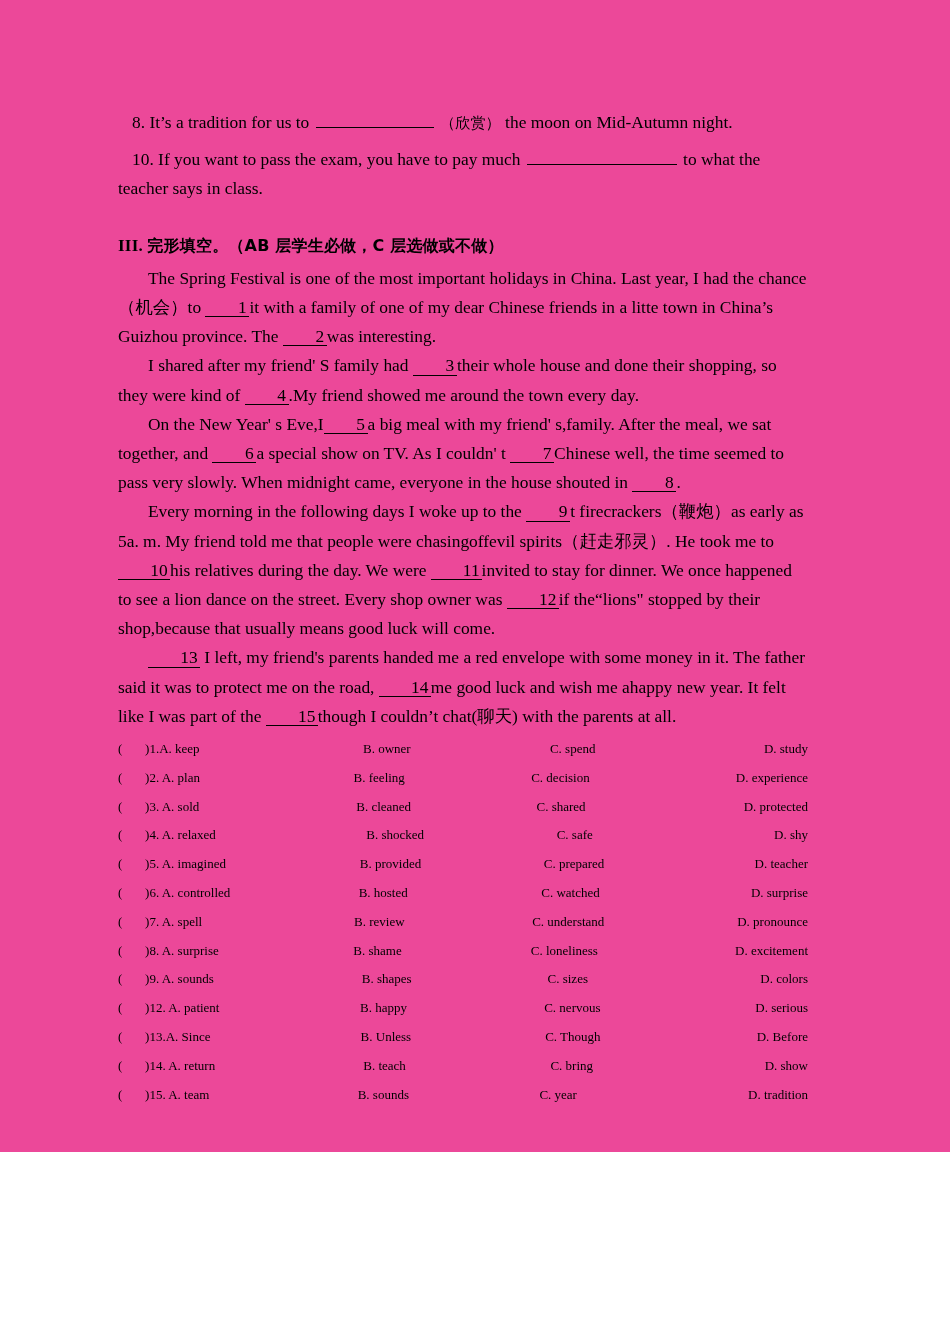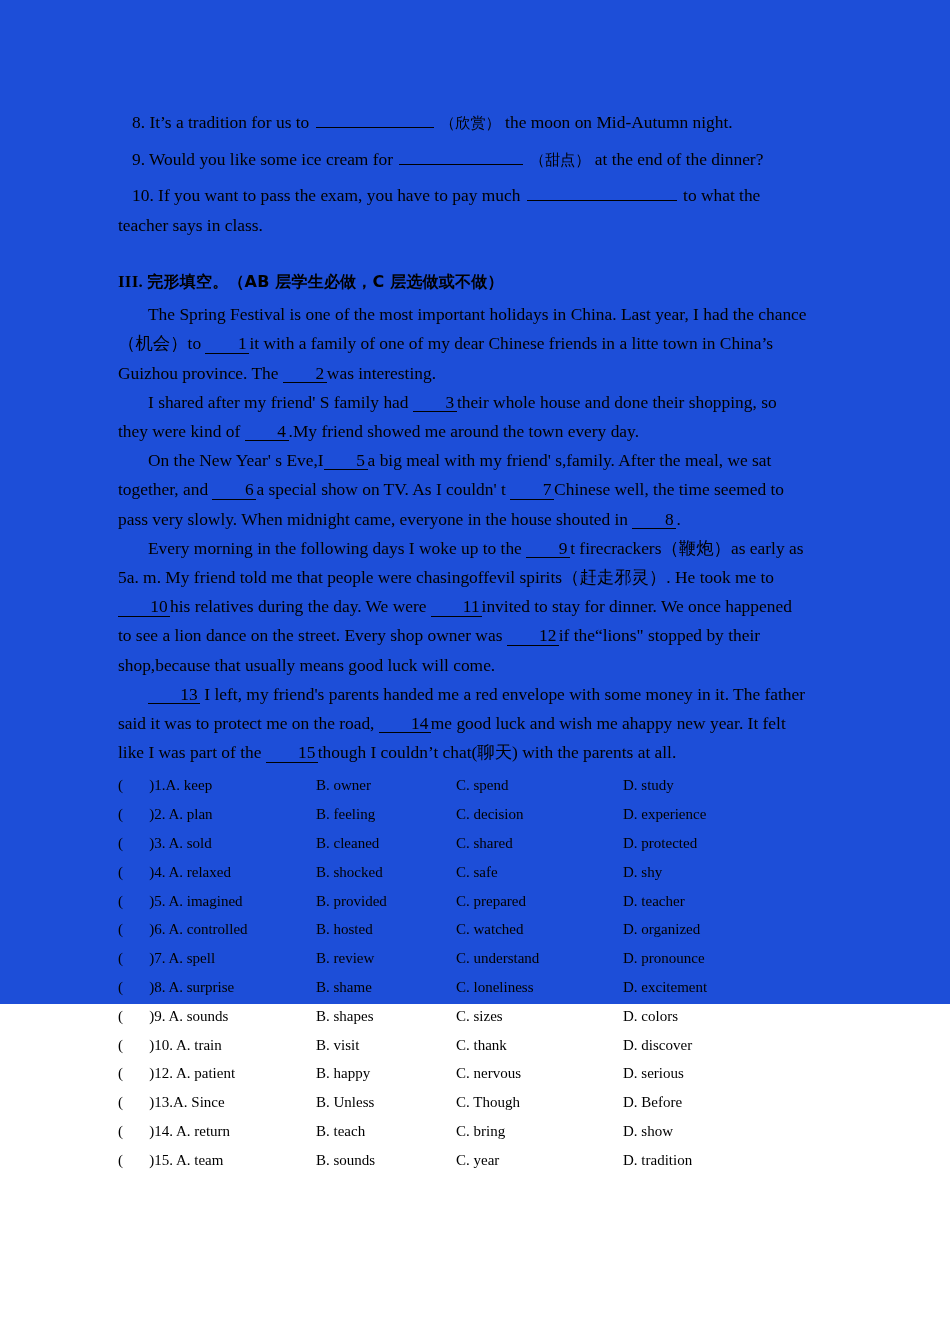--- a/index.html
+++ b/index.html
@@ -17,8 +17,8 @@
   .page {
     position: relative;
     width: 950px;
-    height: 1004px;
-    background: #1d4ed8;
+    height: 1152px;
+    background: #ec4899;
     box-sizing: border-box;
     padding: 108px 72px 0 118px;
   }

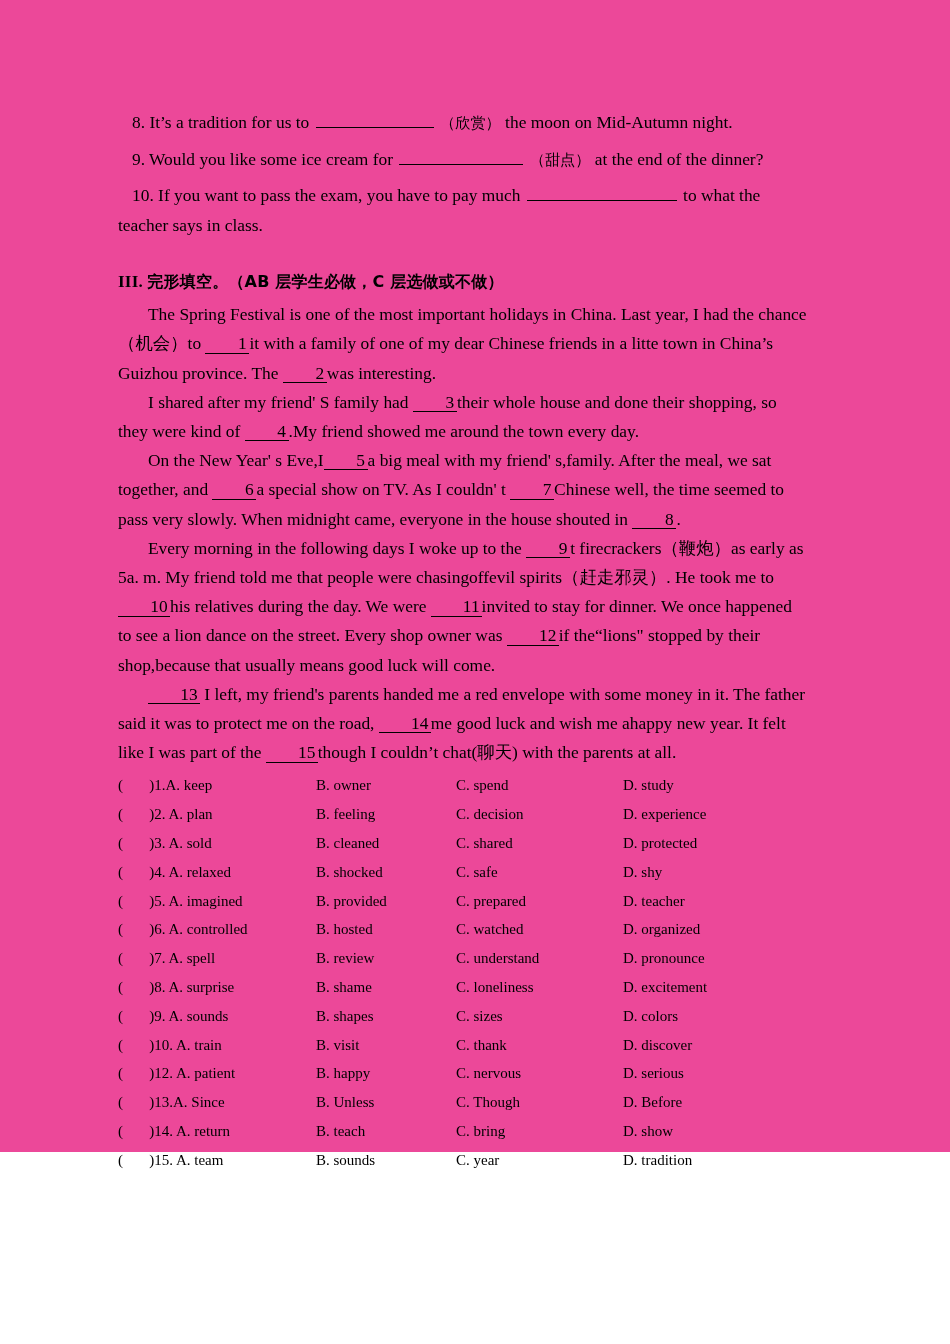--- a/index.html
+++ b/index.html
@@ -104,7 +104,6 @@
 
       <p class="fill-item"><span>8.</span> <span>It’s a tradition for us to</span> <span class="blank-long bl-1"></span> <span class="cn">（欣赏）</span> <span>the moon on Mid-Autumn night.</span></p>
 
-      <p class="fill-item"><span>9.</span> <span>Would you like some ice cream for</span> <span class="blank-long bl-2"></span> <span class="cn">（甜点）</span> <span>at the end of the dinner?</span></p>
 
       <p class="fill-item"><span>10.</span> <span>If you want to pass the exam, you have to pay much</span> <span class="blank-long bl-3"></span> <span>to what the teacher says in class.</span></p>
     </div>

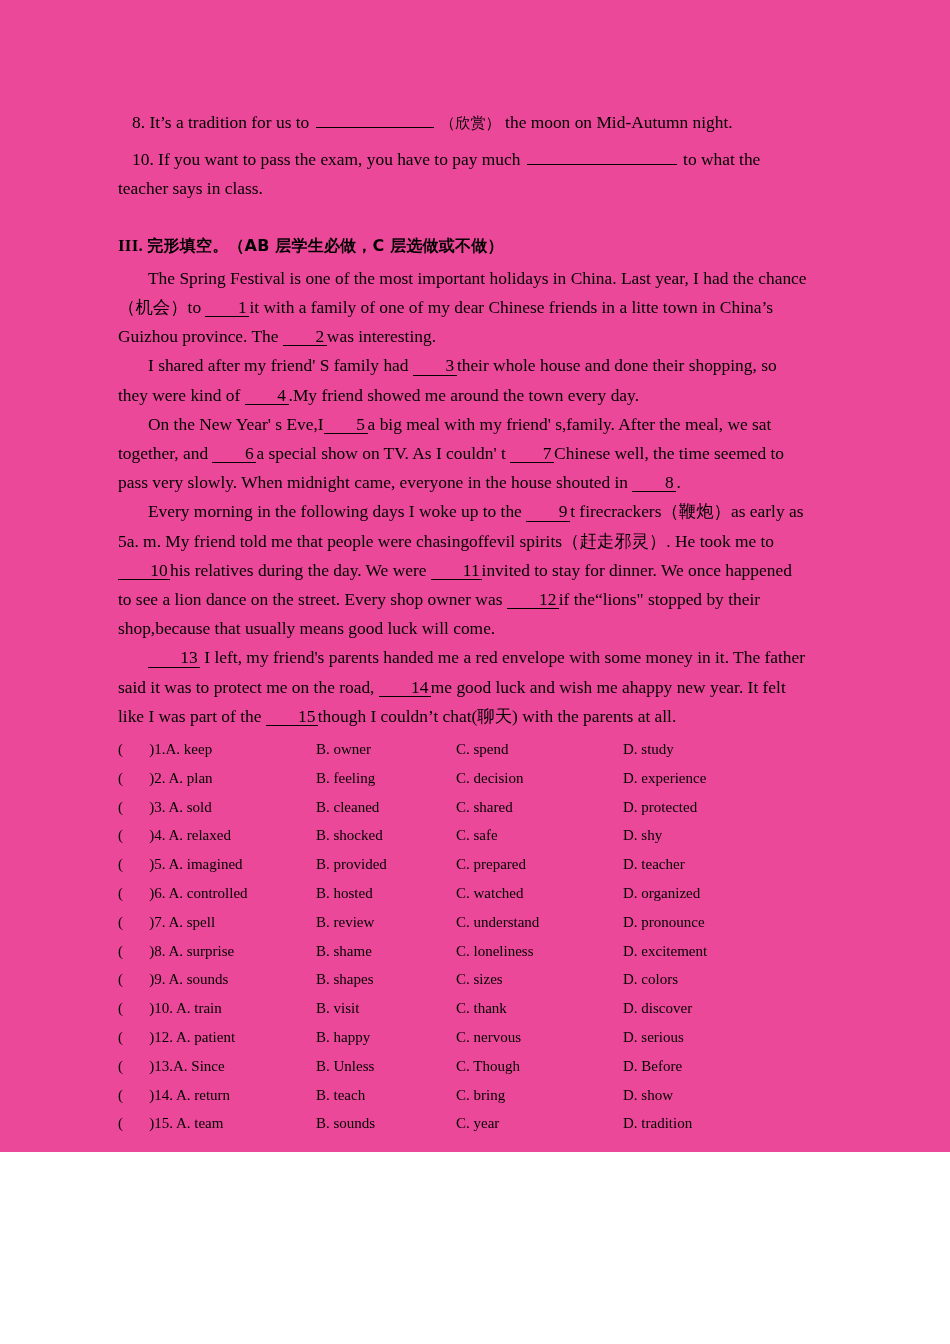--- a/index.html
+++ b/index.html
@@ -85,8 +85,9 @@
     display: flex;
     line-height: 28.8px;
     height: 28.8px;
-    font-size: 15px;
+    font-size: 13px;
     white-space: pre;
+    justify-content: space-between;
   }
   .col-a { width: 198px; flex: none; }
   .col-b { width: 140px; flex: none; }

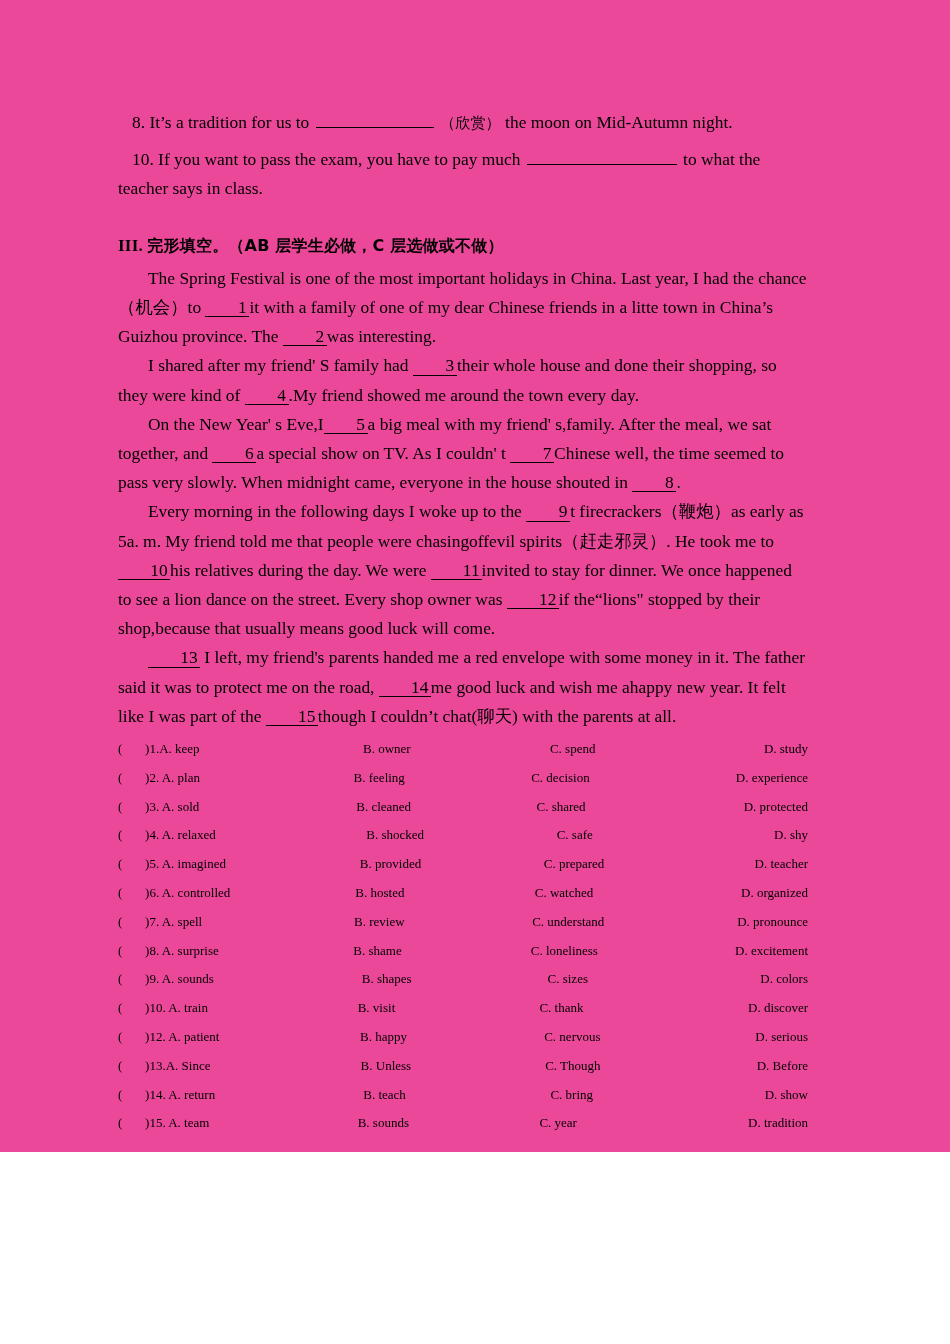--- a/index.html
+++ b/index.html
@@ -136,7 +136,7 @@
 
       <div class="opt-row"><span class="col-a"><span class="paren">(       )</span><span>5. </span><span>A. imagined</span></span><span class="col-b">B. provided</span><span class="col-c">C. prepared</span><span class="col-d">D. teacher</span></div>
 
-      <div class="opt-row"><span class="col-a"><span class="paren">(       )</span><span>6. </span><span>A. controlled</span></span><span class="col-b">B. hosted</span><span class="col-c">C. watched</span><span class="col-d">D. organized</span></div>
+      <div class="opt-row"><span class="col-a"><span class="paren">(       )</span><span>6. </span><span>A. controlled</span></span><span class="col-b">B. hosted</span><span class="col-c">C. watched</span><span class="col-d">D. surprise</span></div>
 
       <div class="opt-row"><span class="col-a"><span class="paren">(       )</span><span>7. </span><span>A. spell</span></span><span class="col-b">B. review</span><span class="col-c">C. understand</span><span class="col-d">D. pronounce</span></div>
 

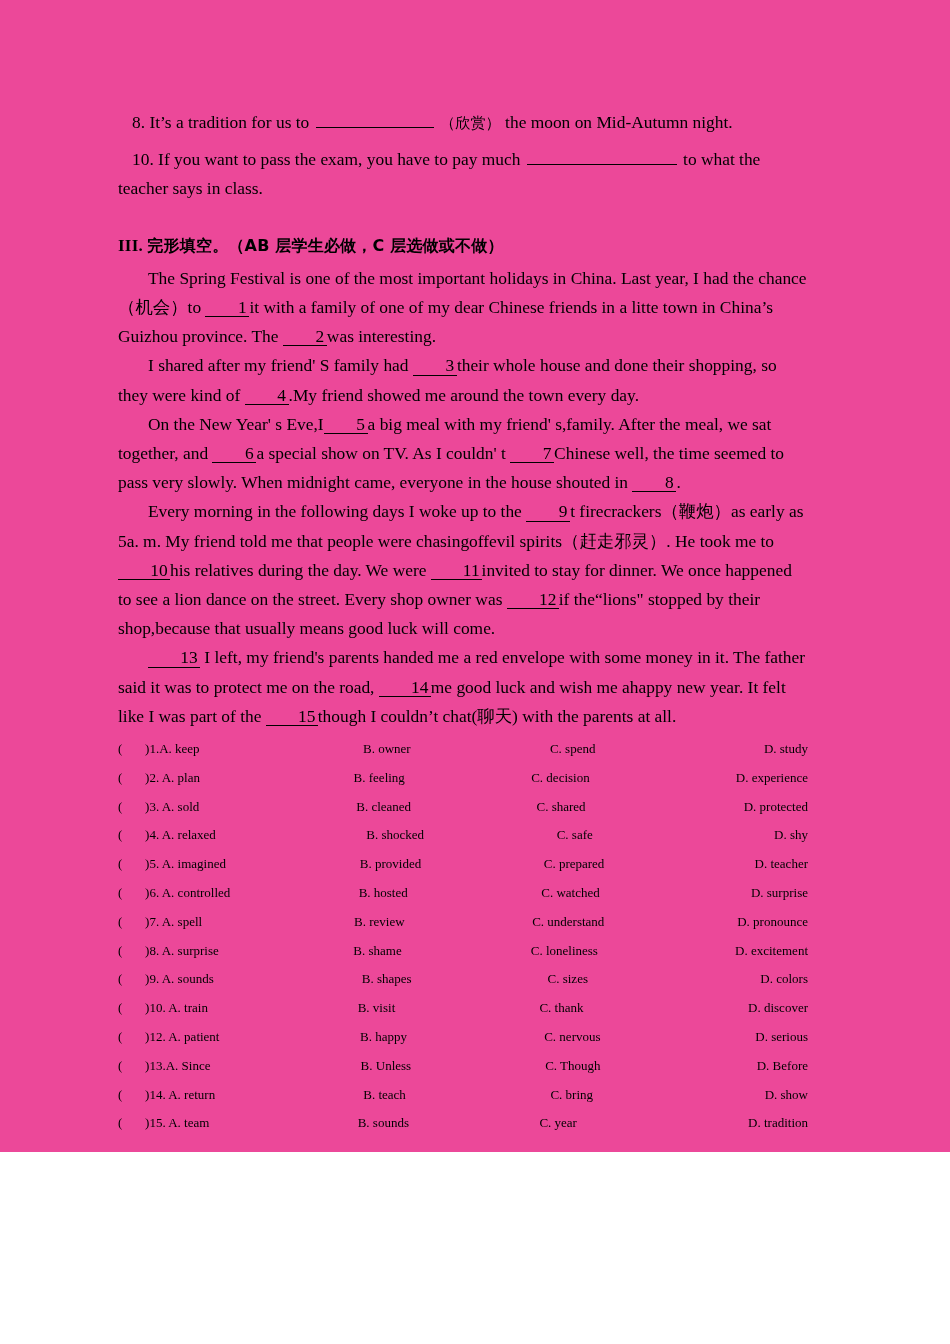--- a/index.html
+++ b/index.html
@@ -144,7 +144,6 @@
 
       <div class="opt-row"><span class="col-a"><span class="paren">(       )</span><span>9. </span><span>A. sounds</span></span><span class="col-b">B. shapes</span><span class="col-c">C. sizes</span><span class="col-d">D. colors</span></div>
 
-      <div class="opt-row"><span class="col-a"><span class="paren">(       )</span><span>10. </span><span>A. train</span></span><span class="col-b">B. visit</span><span class="col-c">C. thank</span><span class="col-d">D. discover</span></div>
 
 
       <div class="opt-row"><span class="col-a"><span class="paren">(       )</span><span>12. </span><span>A. patient</span></span><span class="col-b">B. happy</span><span class="col-c">C. nervous</span><span class="col-d">D. serious</span></div>

